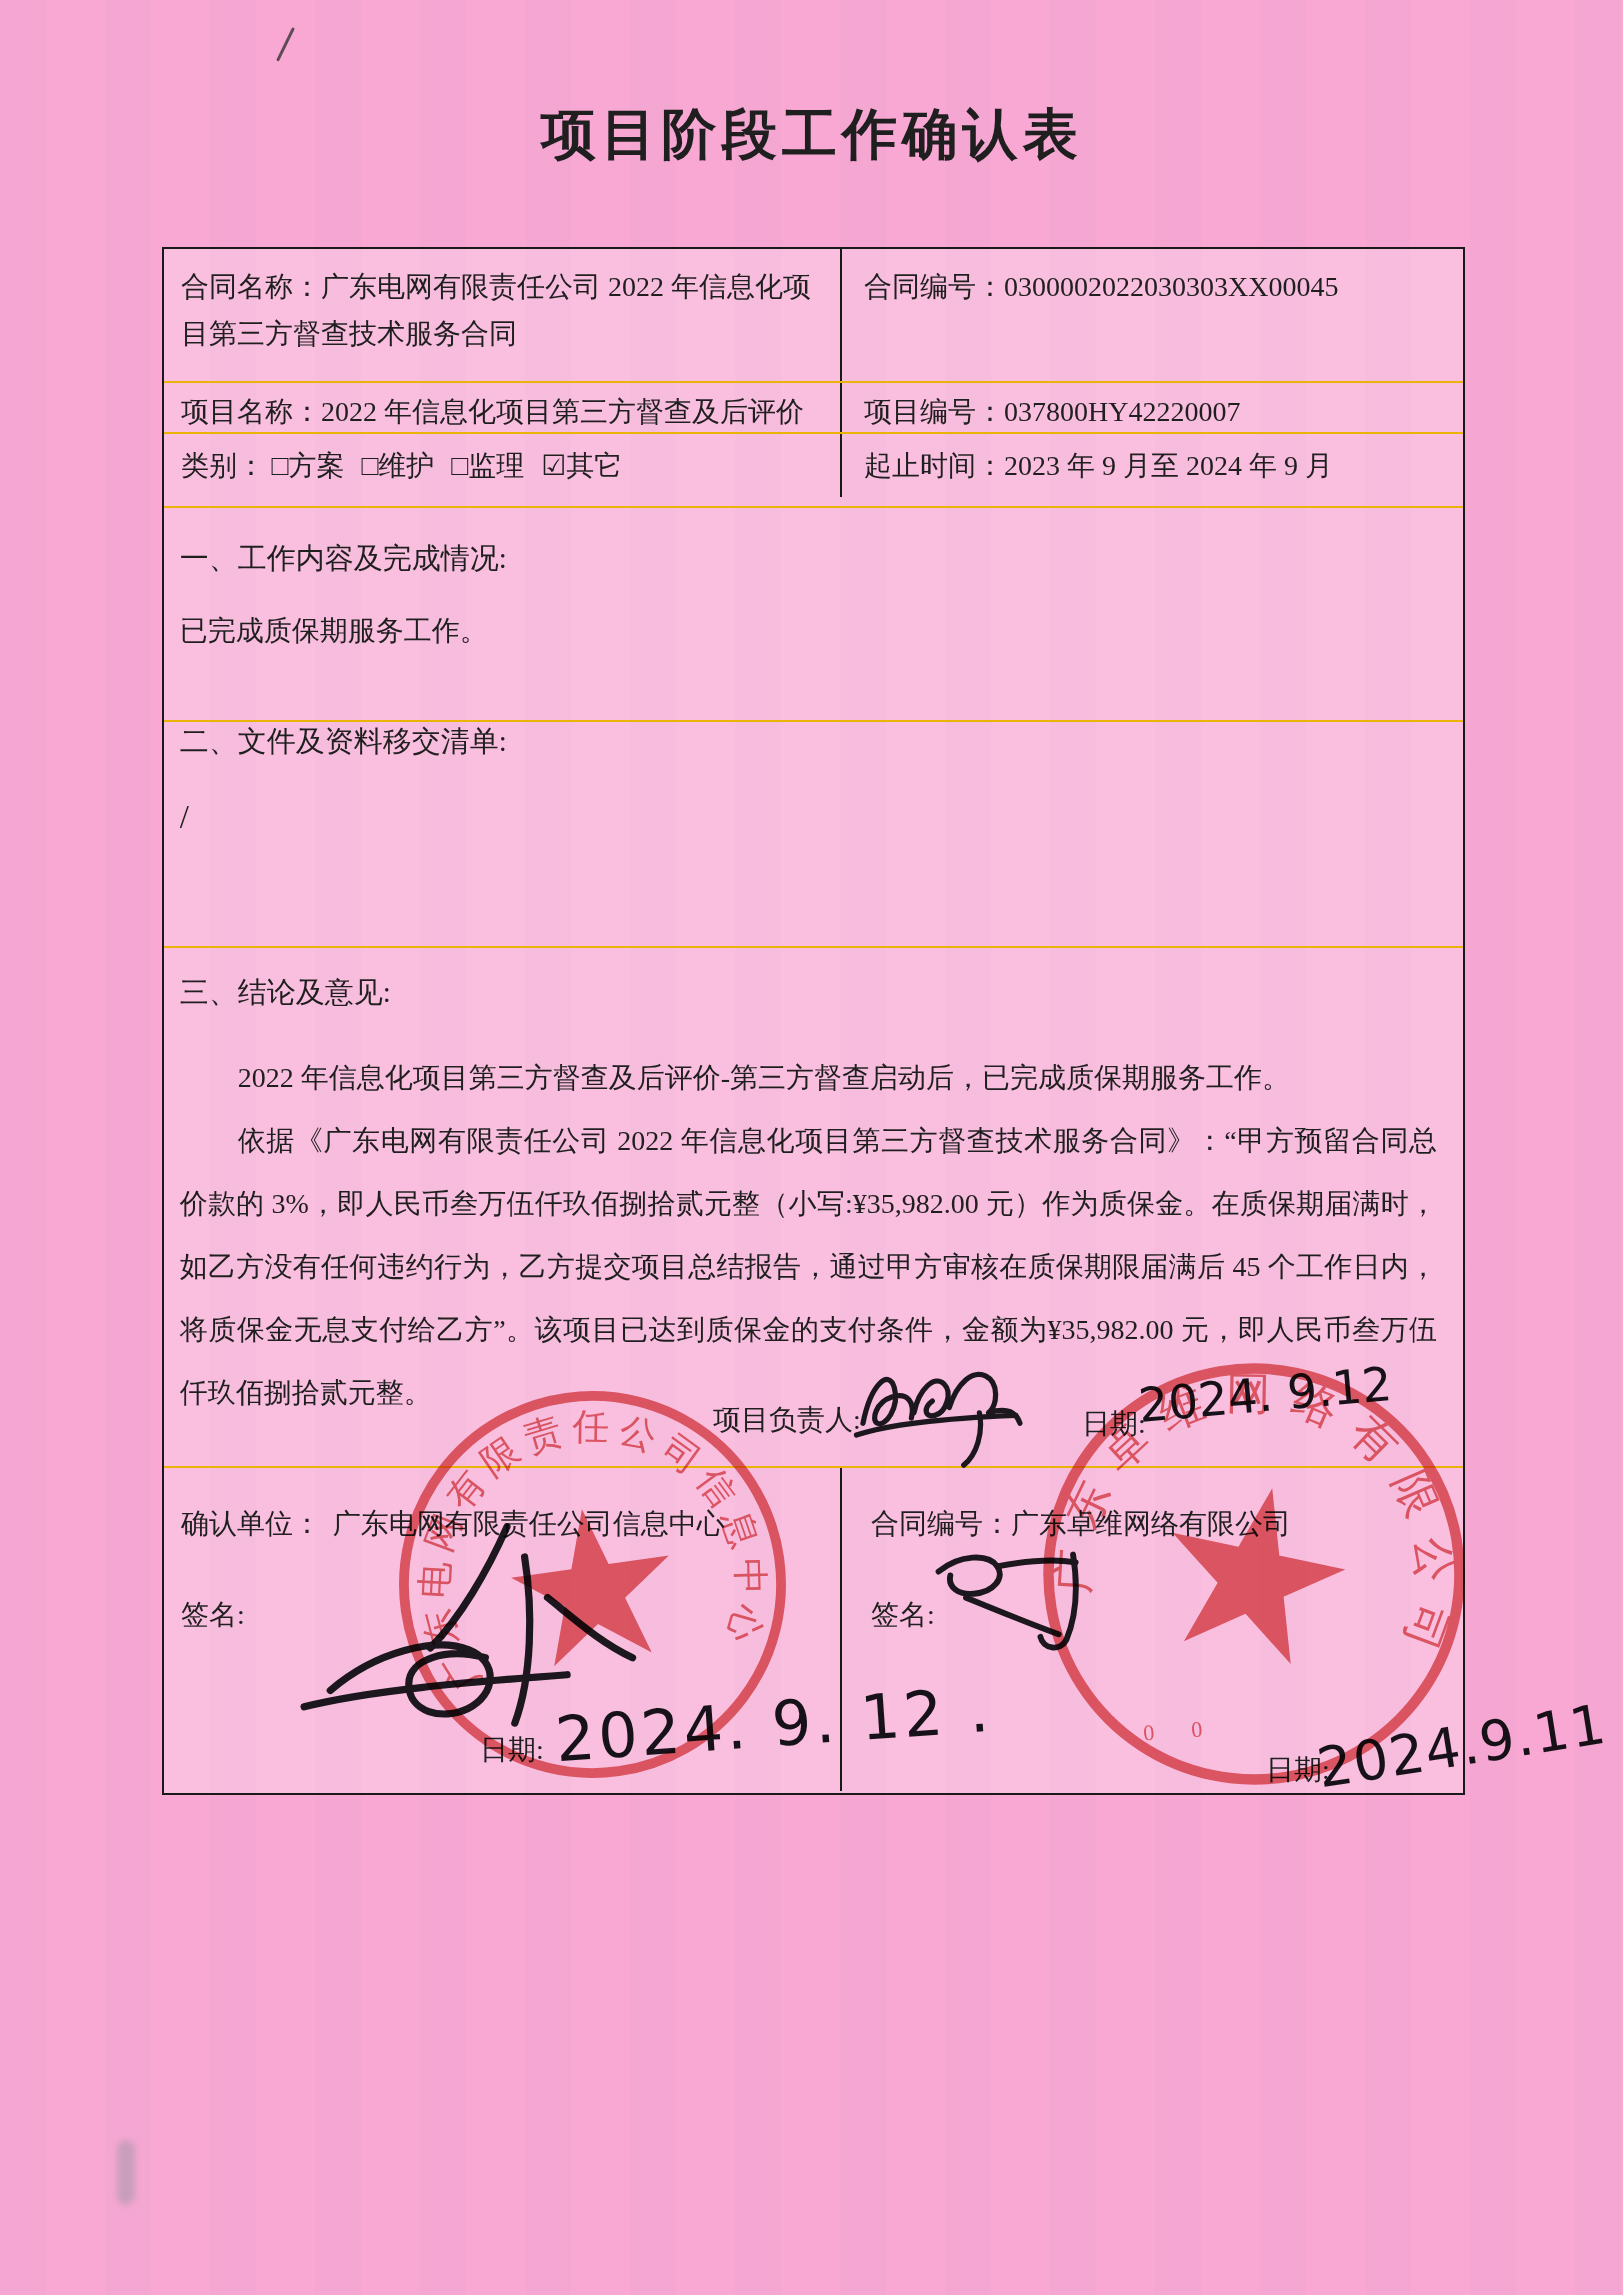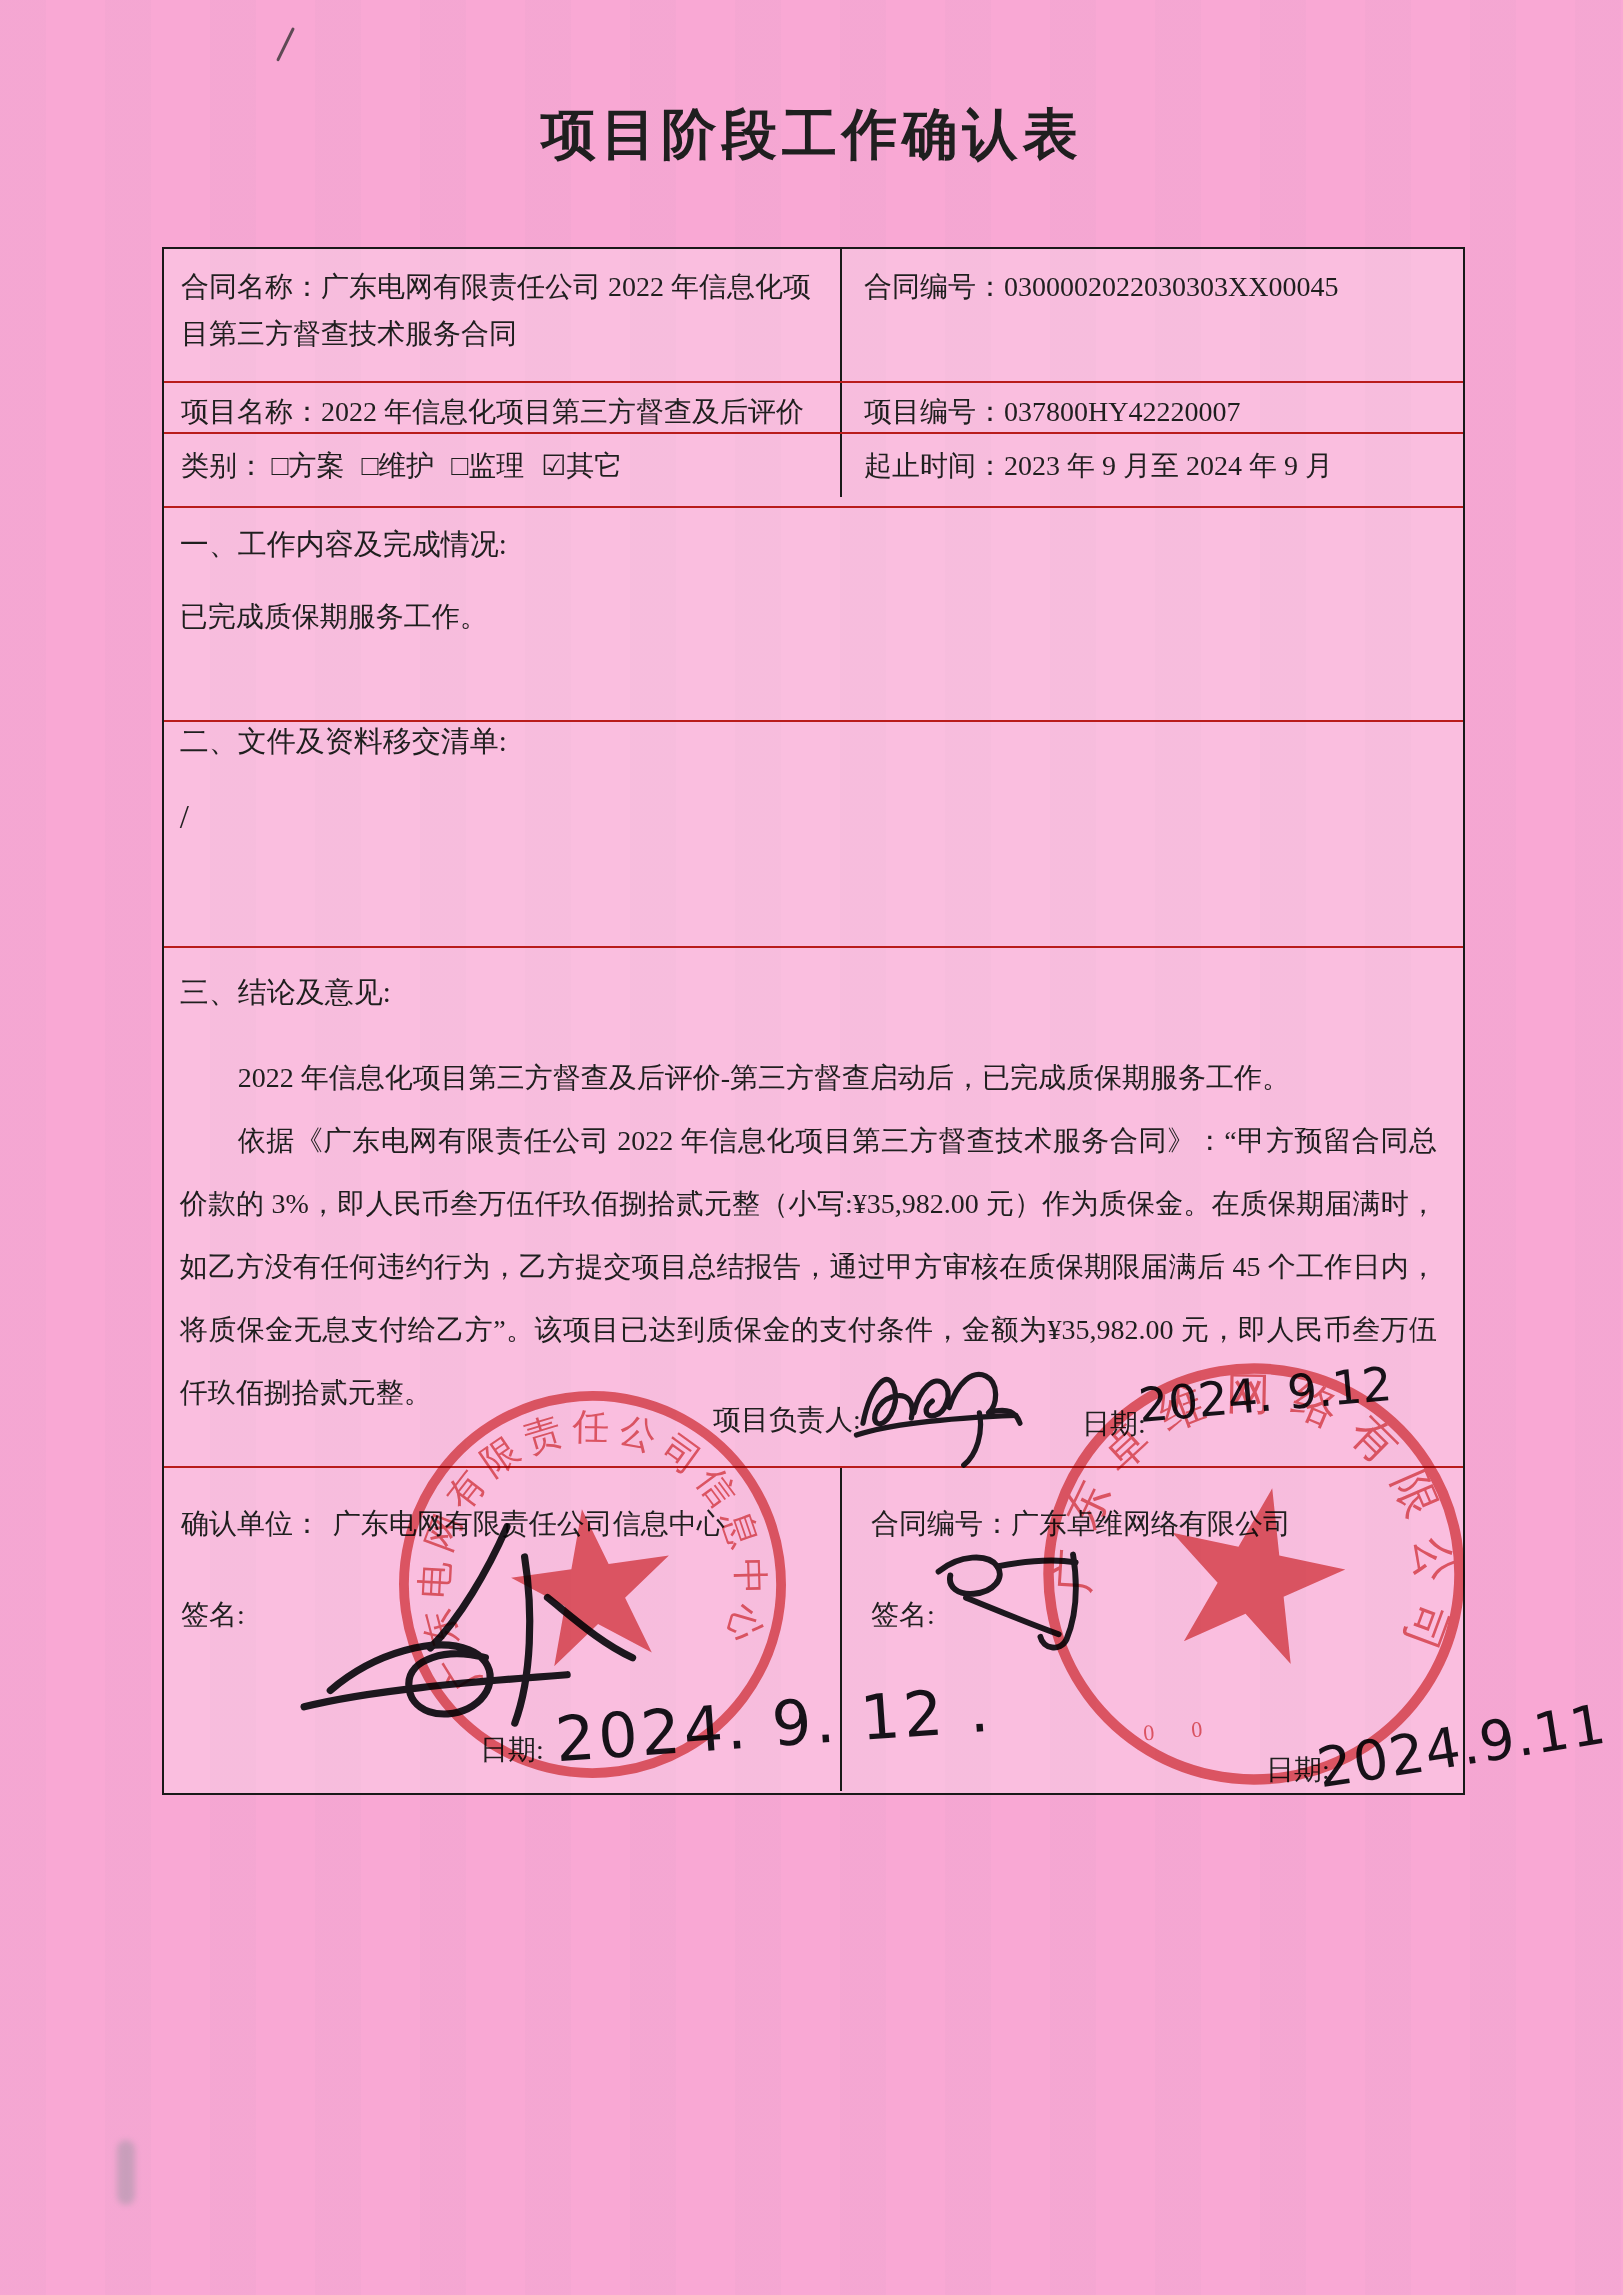--- a/index.html
+++ b/index.html
@@ -22,7 +22,7 @@
     position:absolute; left:162px; top:247px; width:1303px; height:1548px;
     border:2.6px solid #191919; box-sizing:border-box; background:rgba(255,255,255,0.25);
   }
-  .row { position:absolute; left:0; width:100%; box-sizing:border-box; border-top:2px solid #b91c1c; display:flex; }
+  .row { position:absolute; left:0; width:100%; box-sizing:border-box; border-top:2px solid #eab308; display:flex; }
   .row.first { border-top:none; }
   .r1 { top:0;    height:132px; }
   .r2 { top:132px; height:60px; }

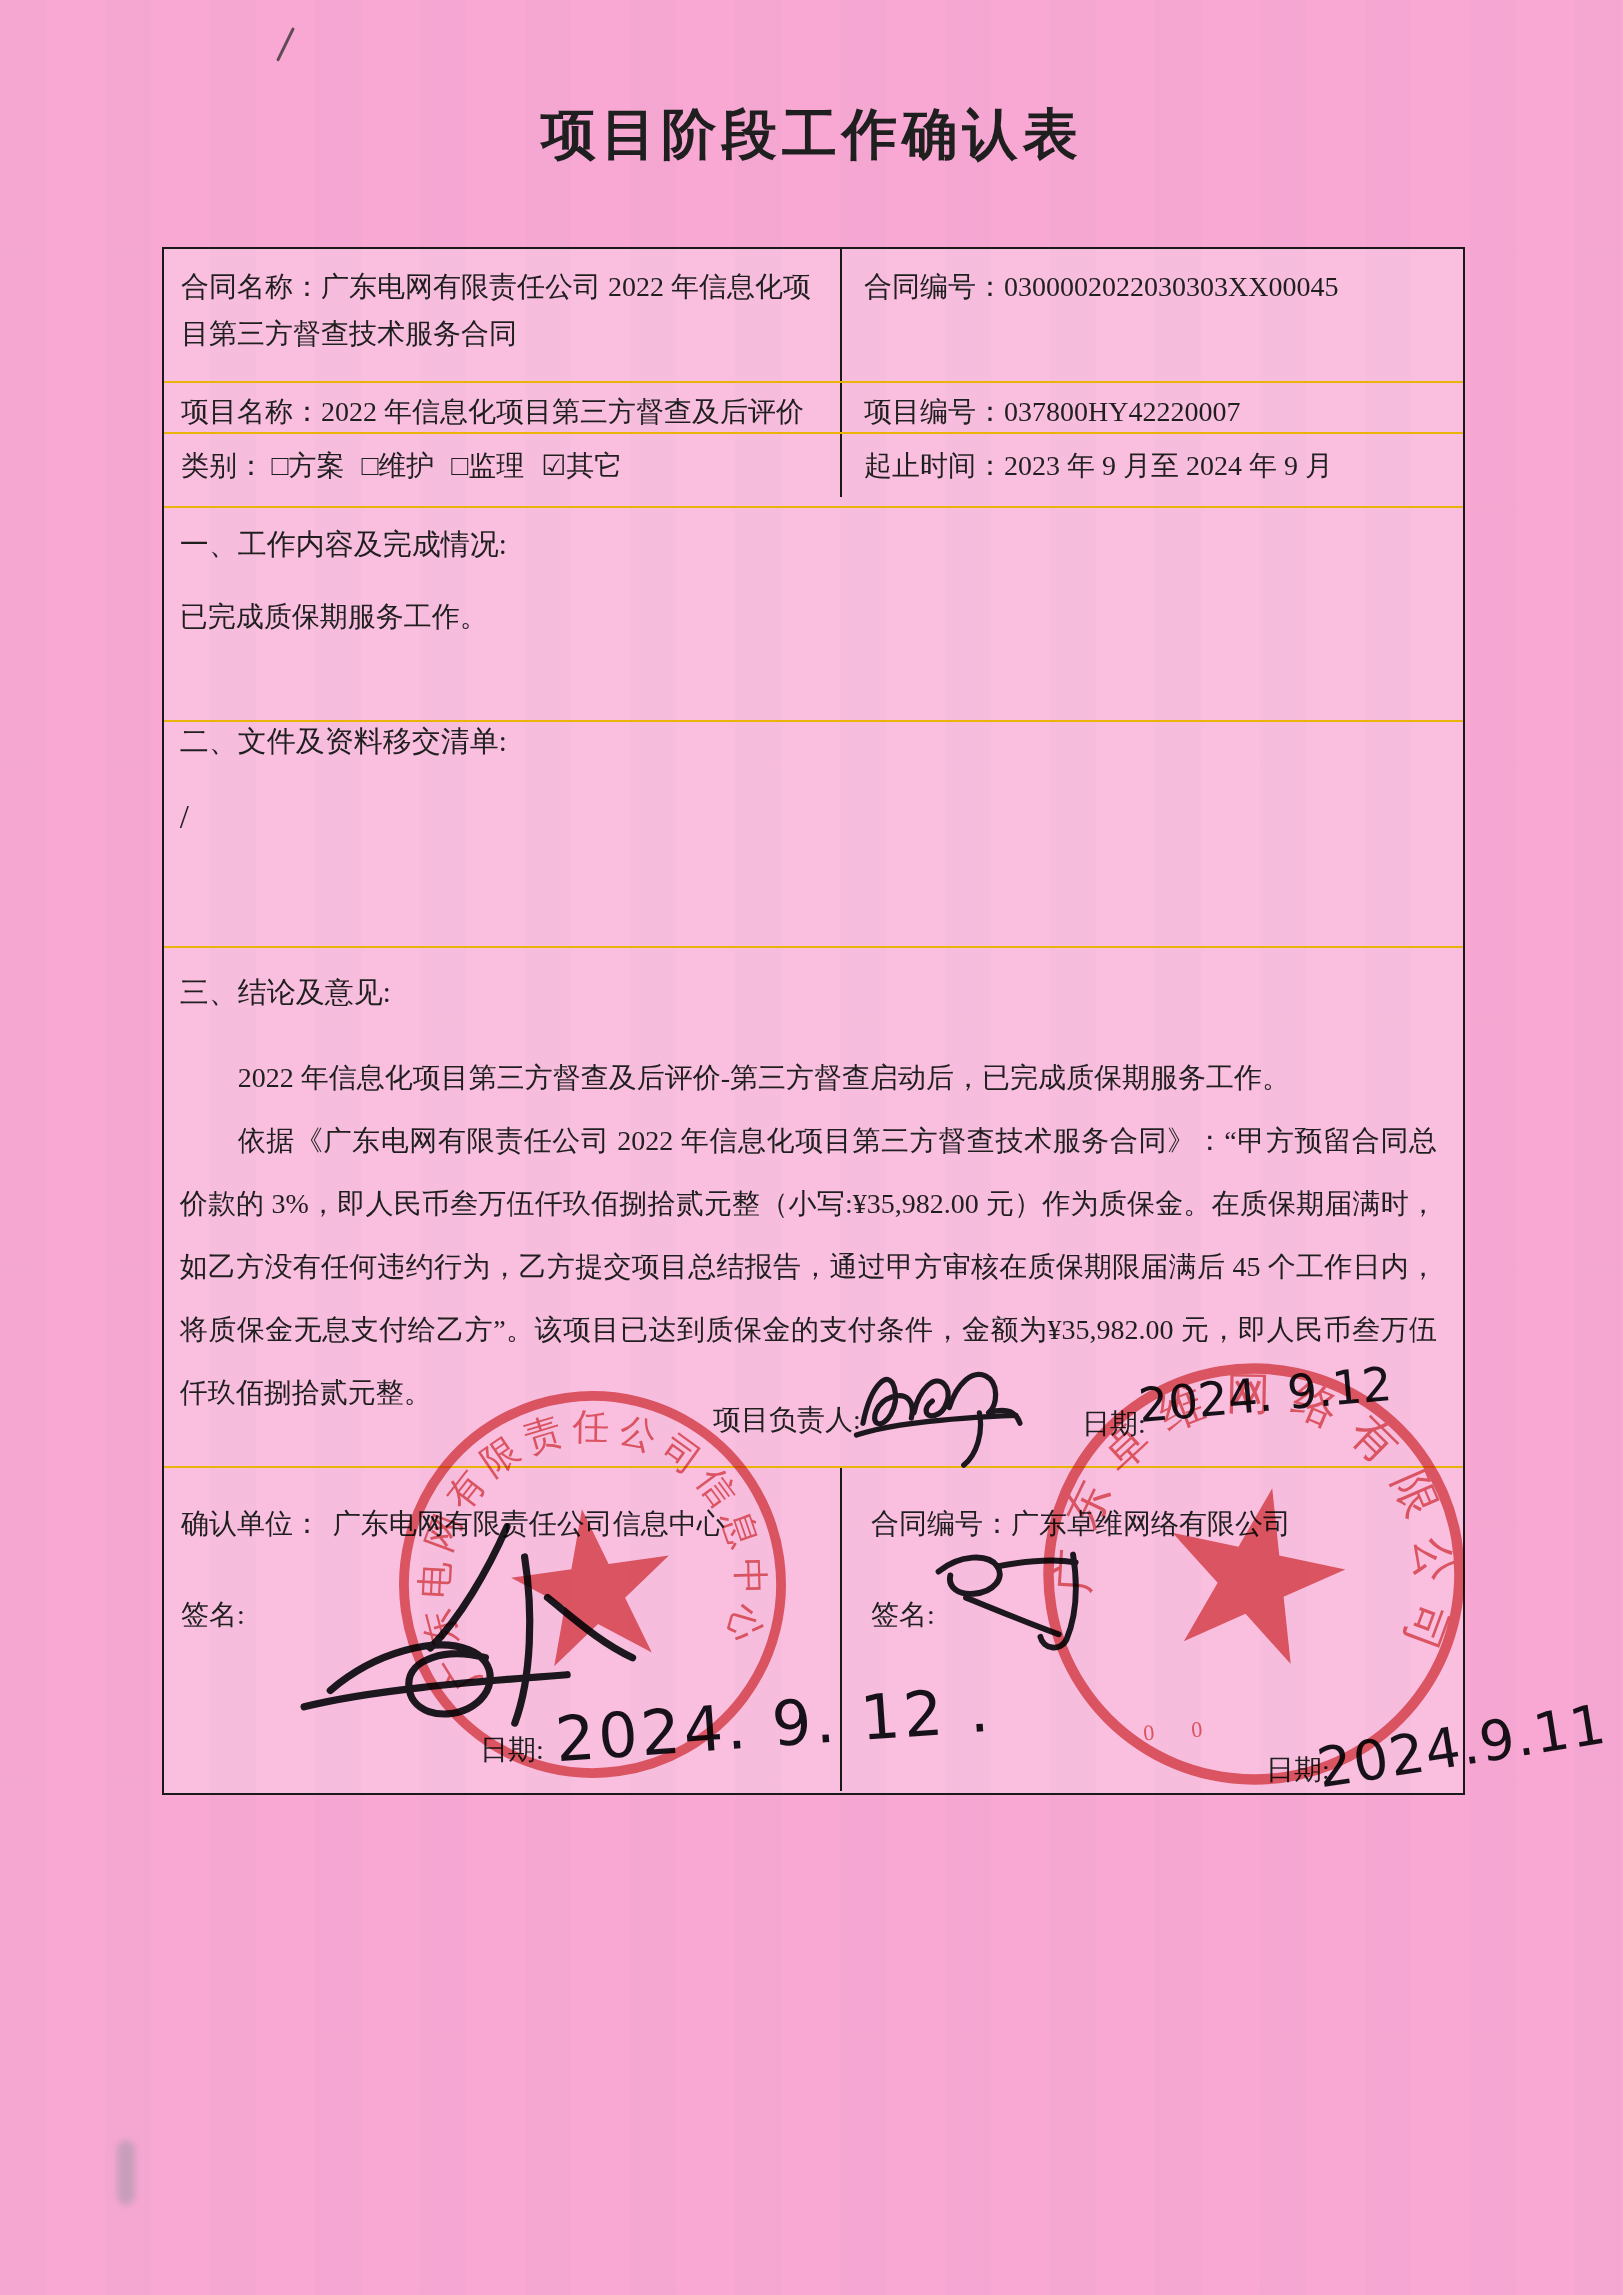--- a/index.html
+++ b/index.html
@@ -40,7 +40,7 @@
   .cat-opt.firstopt { margin-left:6.5px;text-align:center; }
   .sec { padding:0 26px 0 15.7px; position:relative; box-sizing:border-box; width:100%; height:100%; }
   .s-head { margin:0; font-size:29px; font-weight:normal; }
-  .s1 .s-head { padding-top:17px; }
+  .s1 .s-head { padding-top:31px; }
   .s1 .s-body { margin-top:33px; font-size:28px; }
   .s2 .s-head { }
   .s2 .s-body { margin-top:37px; font-size:33px; }

